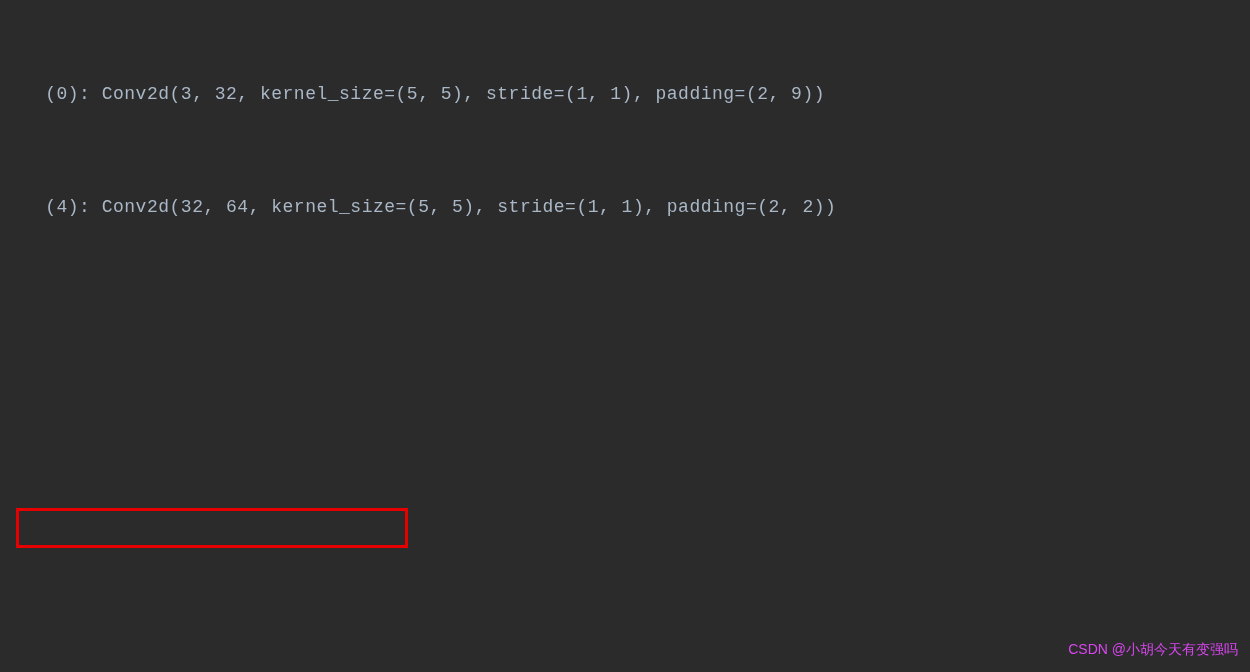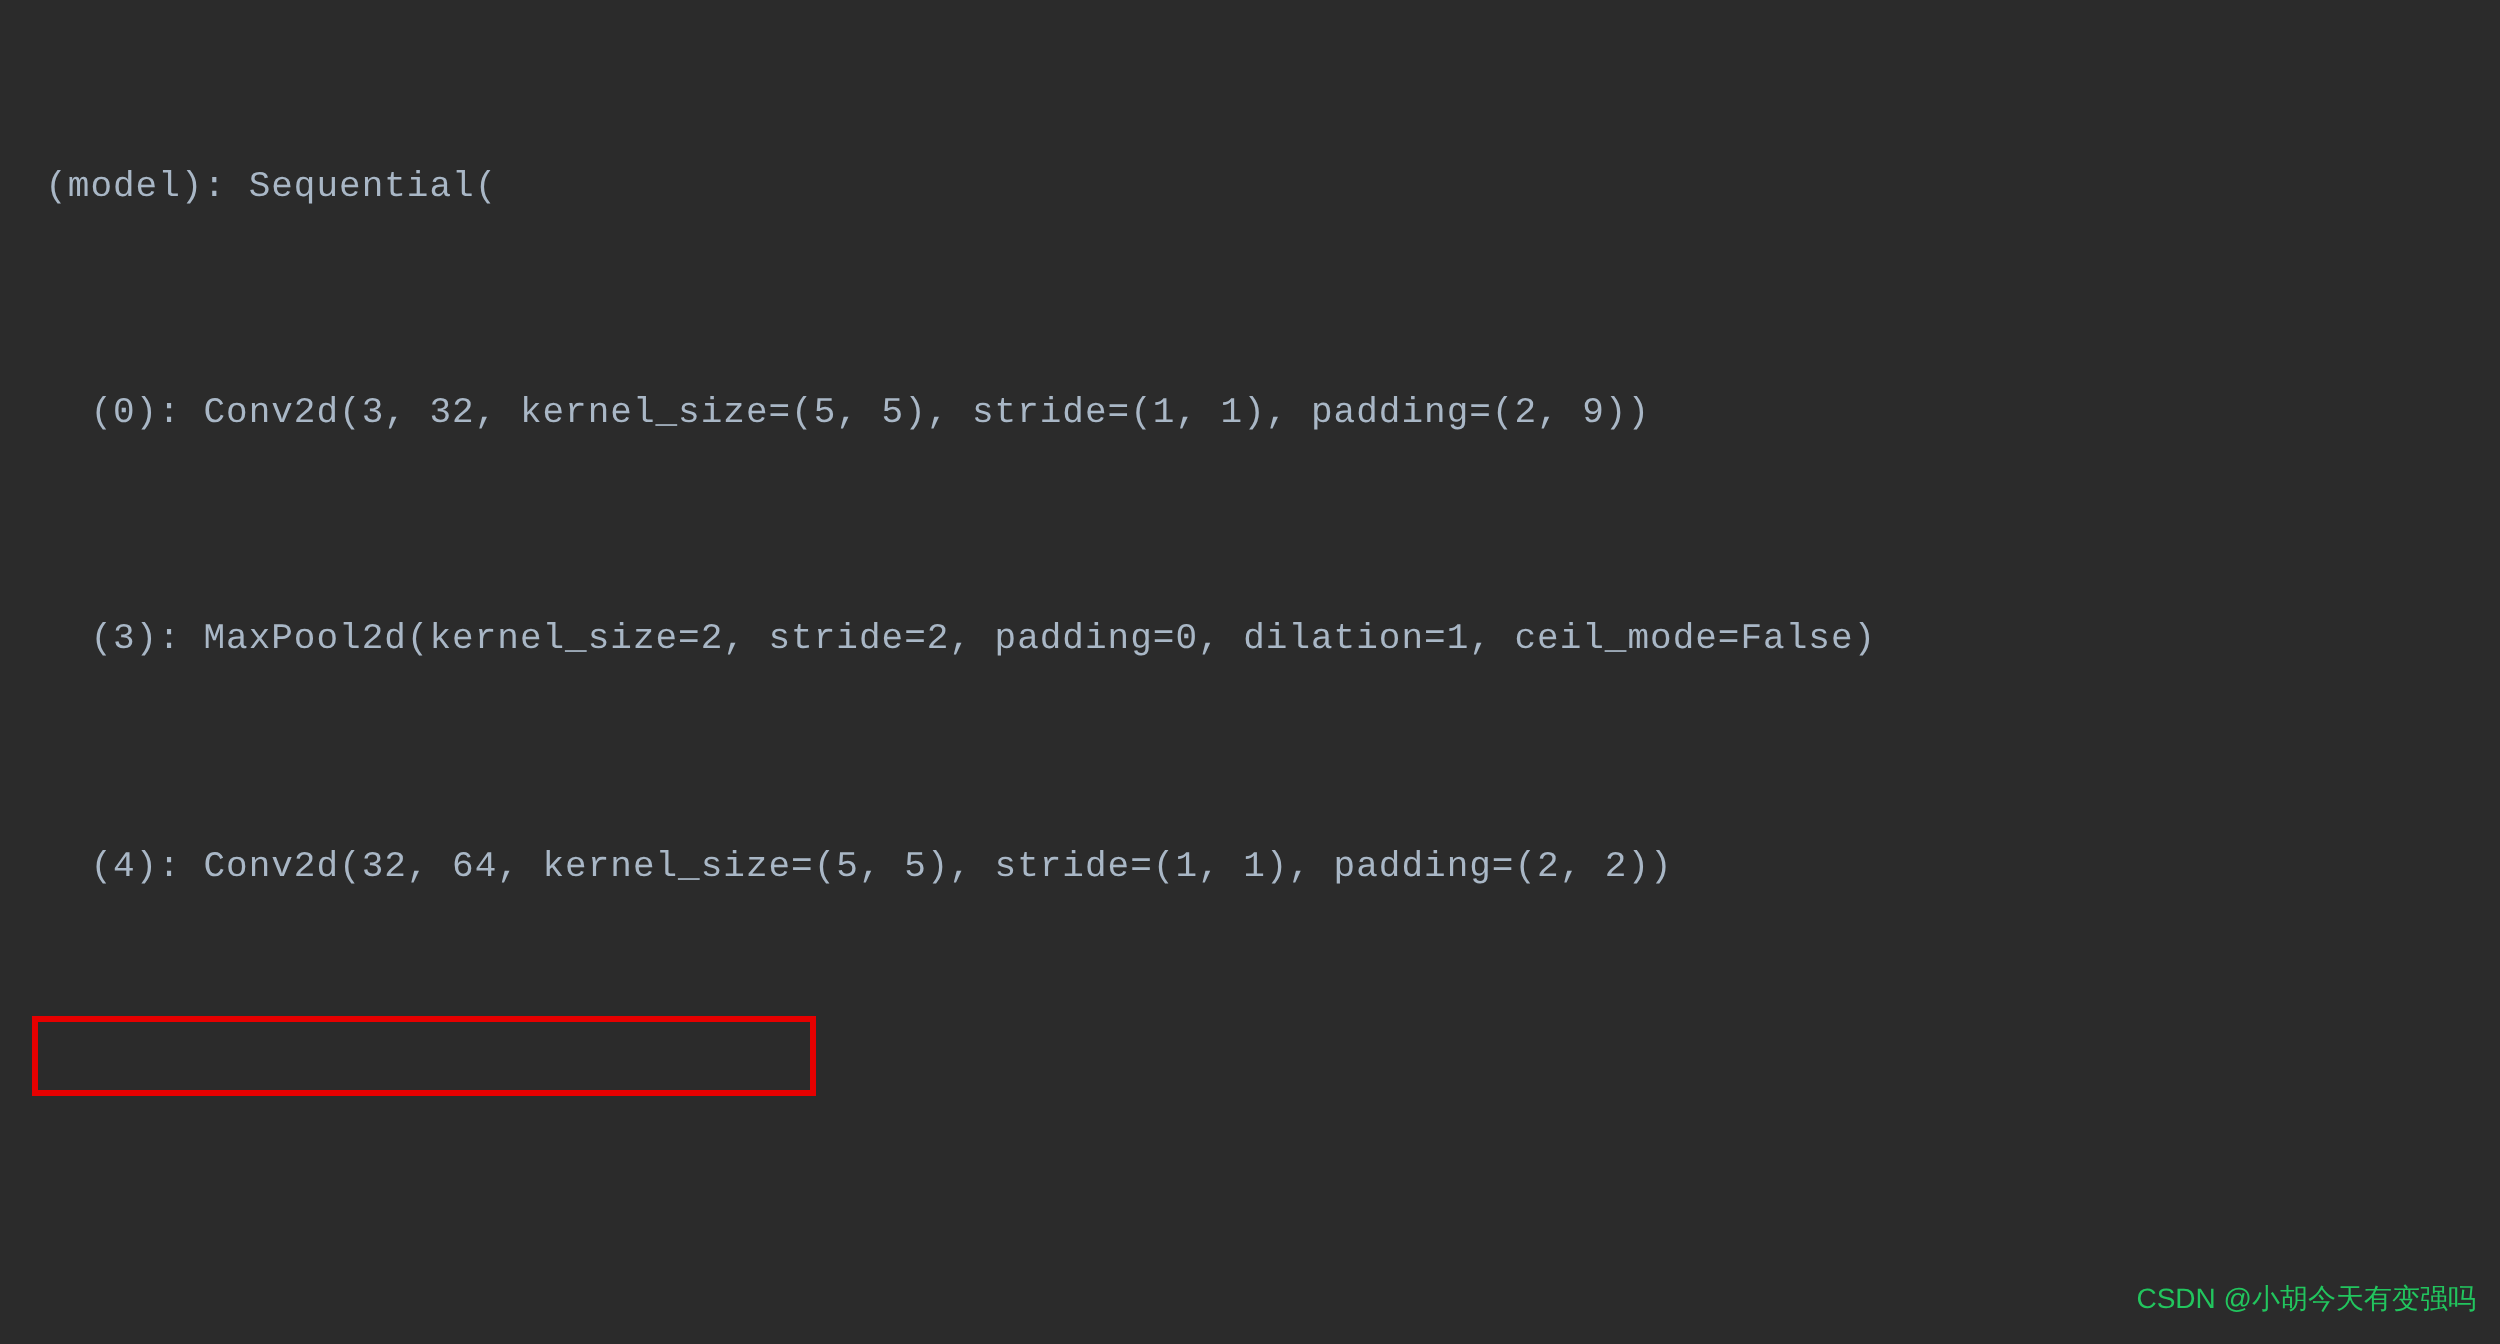--- a/index.html
+++ b/index.html
@@ -45,7 +45,6 @@
 <body>
 
 <div class="console">
-  <span class="line">  (model): Sequential(</span>
   <span class="line">    (0): Conv2d(3, 32, kernel_size=(5, 5), stride=(1, 1), padding=(2, 9))</span>
   <span class="line">    (3): MaxPool2d(kernel_size=2, stride=2, padding=0, dilation=1, ceil_mode=False)</span>
   <span class="line">    (4): Conv2d(32, 64, kernel_size=(5, 5), stride=(1, 1), padding=(2, 2))</span>

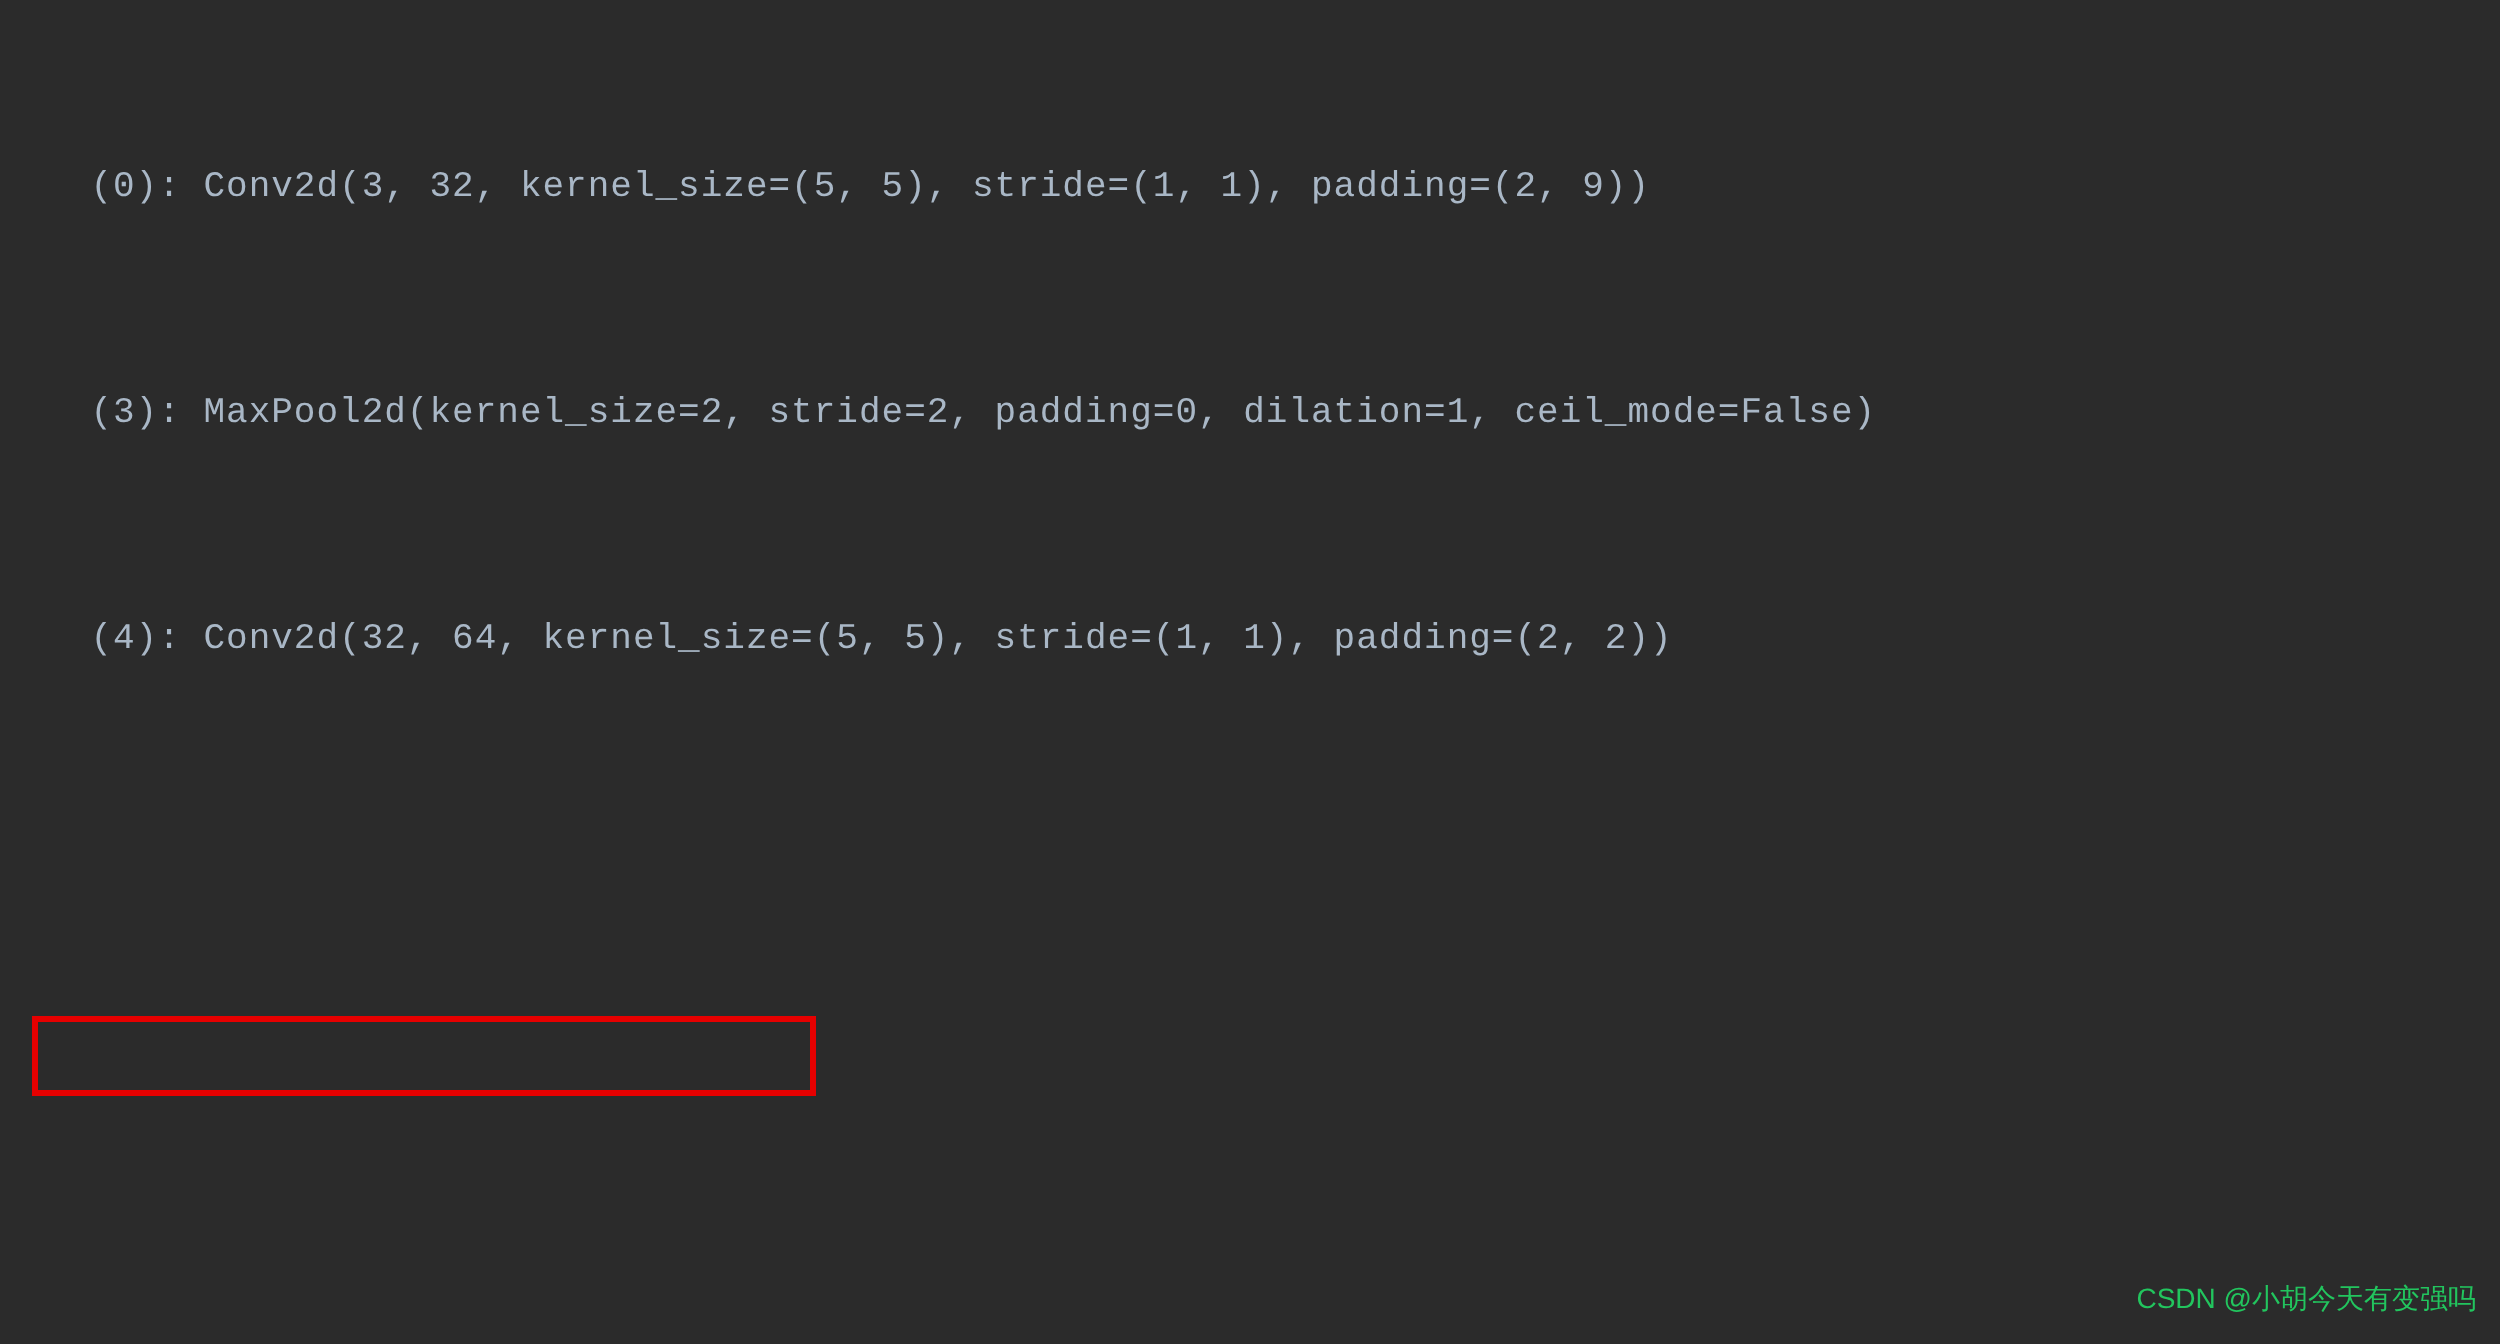--- a/index.html
+++ b/index.html
@@ -46,7 +46,6 @@
 
 <div class="console">
   <span class="line">    (0): Conv2d(3, 32, kernel_size=(5, 5), stride=(1, 1), padding=(2, 9))</span>
-  <span class="line">    (3): MaxPool2d(kernel_size=2, stride=2, padding=0, dilation=1, ceil_mode=False)</span>
   <span class="line">    (4): Conv2d(32, 64, kernel_size=(5, 5), stride=(1, 1), padding=(2, 2))</span>
   
   

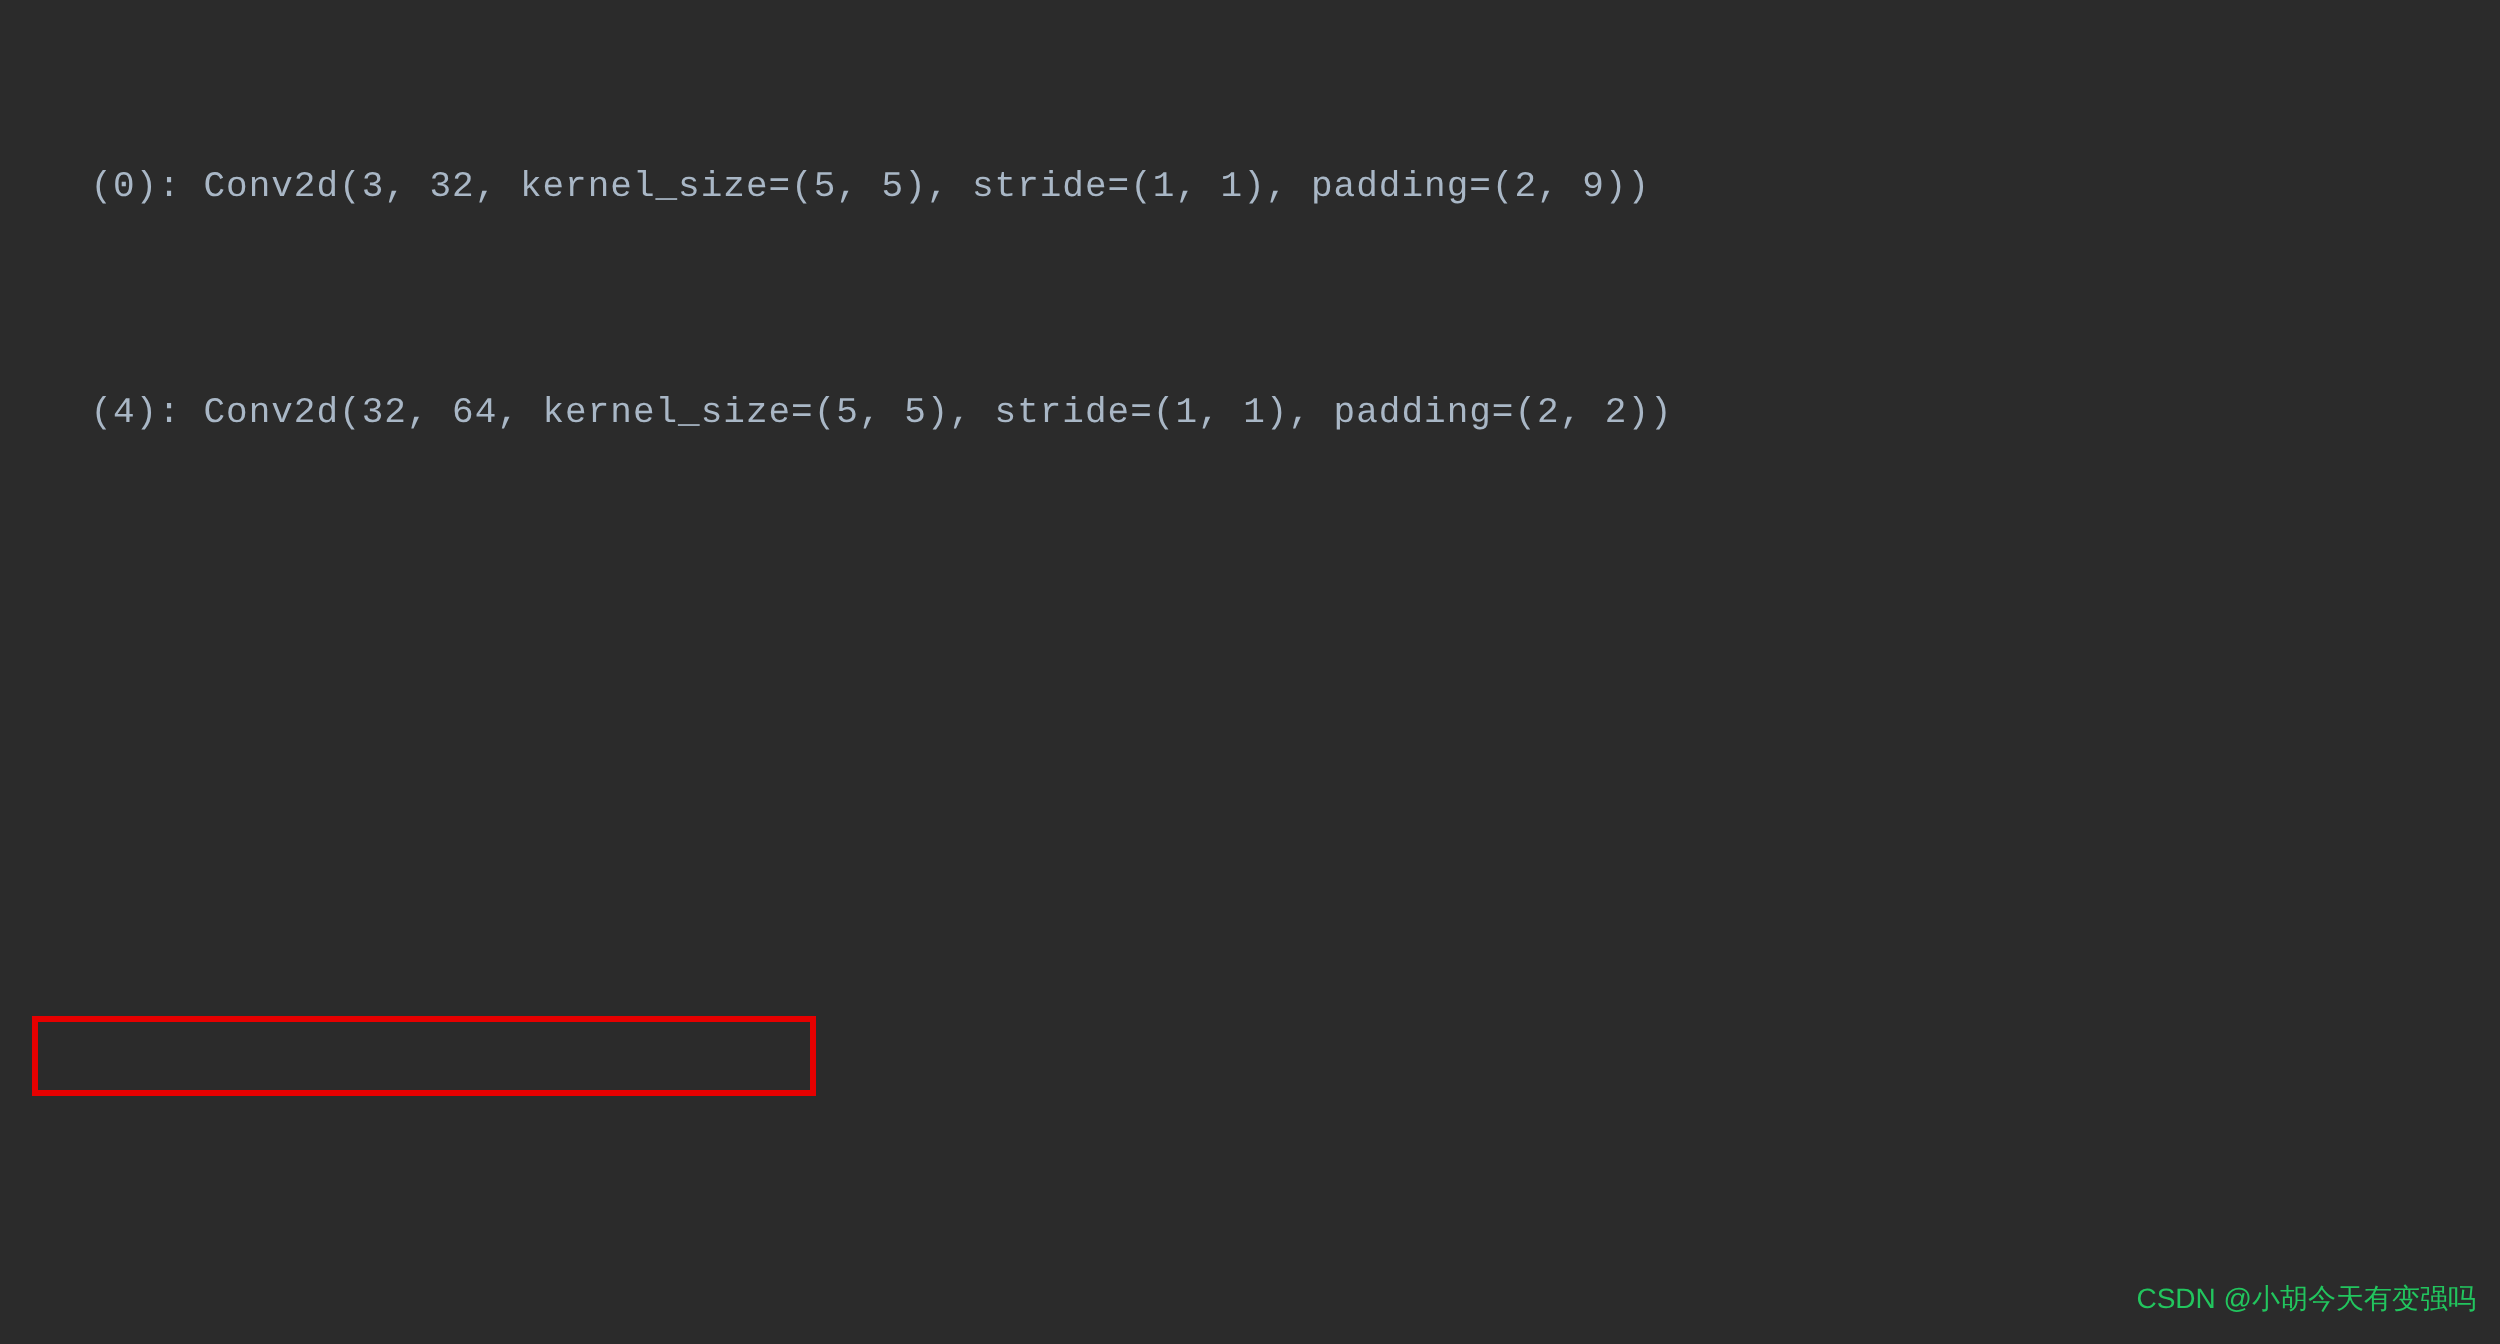--- a/index.html
+++ b/index.html
@@ -36,7 +36,7 @@
       bottom: 8px;
       right: 12px;
       font-size: 14px;
-      color: #22c55e;
+      color: #d946ef;
       font-family: sans-serif;
       letter-spacing: 0;
     }

